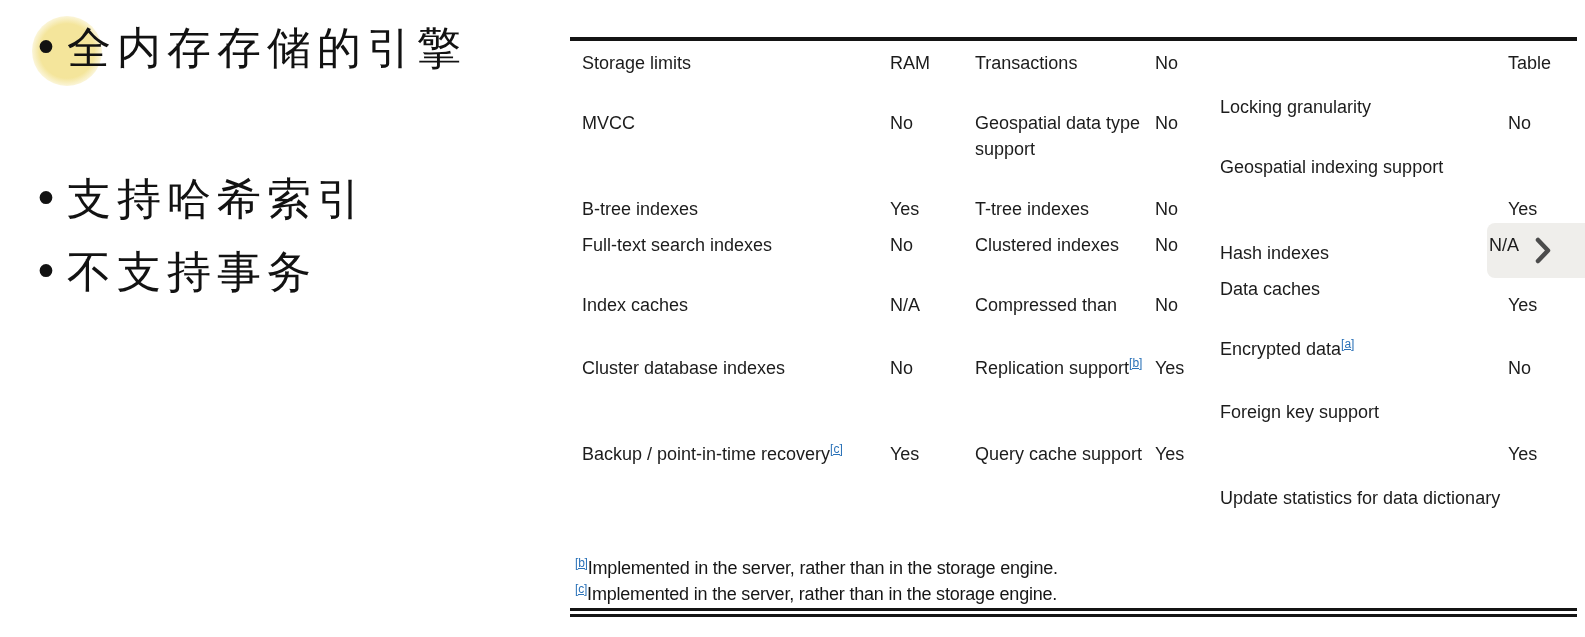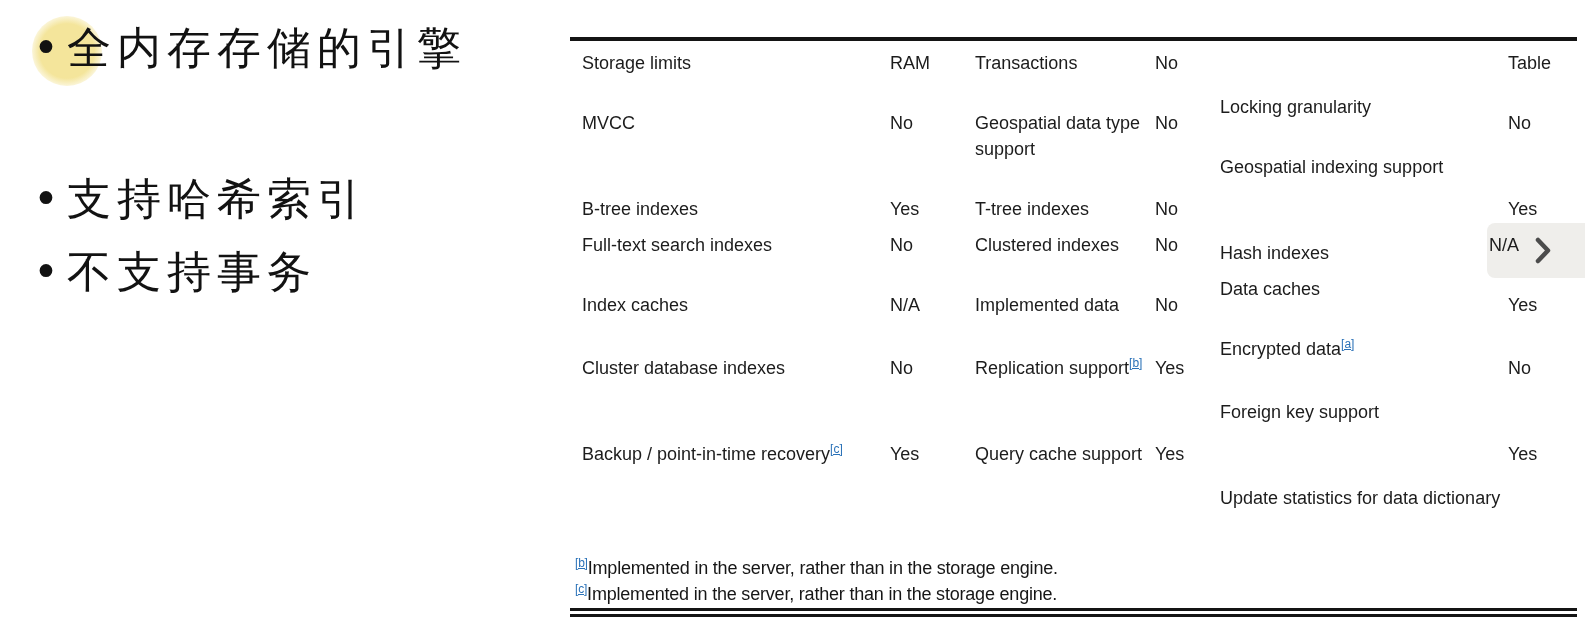--- a/index.html
+++ b/index.html
@@ -132,7 +132,7 @@
   <div class="t-row r4">
     <div class="cell c0"><span>Index caches</span><sup class="ref"></sup></div>
     <div class="cell c1">N/A</div>
-    <div class="cell c2"><span>Implemented data</span><sup class="ref"></sup></div>
+    <div class="cell c2"><span>Compressed than</span><sup class="ref"></sup></div>
     <div class="cell c3">No</div>
     <div class="cell c4"><span>Encrypted data</span><sup class="ref">[a]</sup></div>
     <div class="cell c5">Yes</div>

